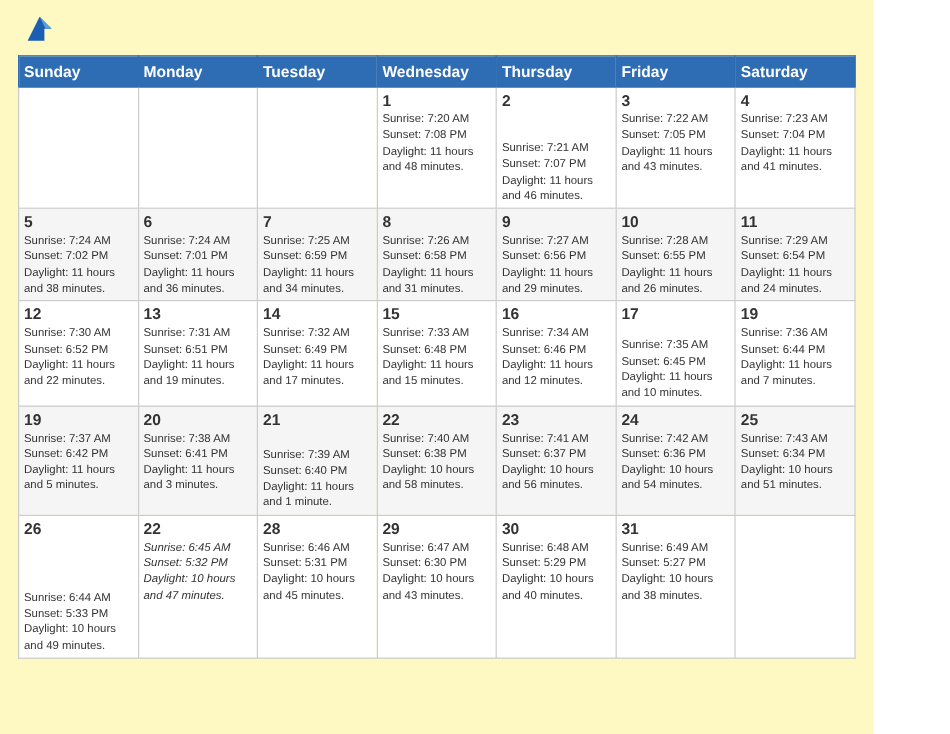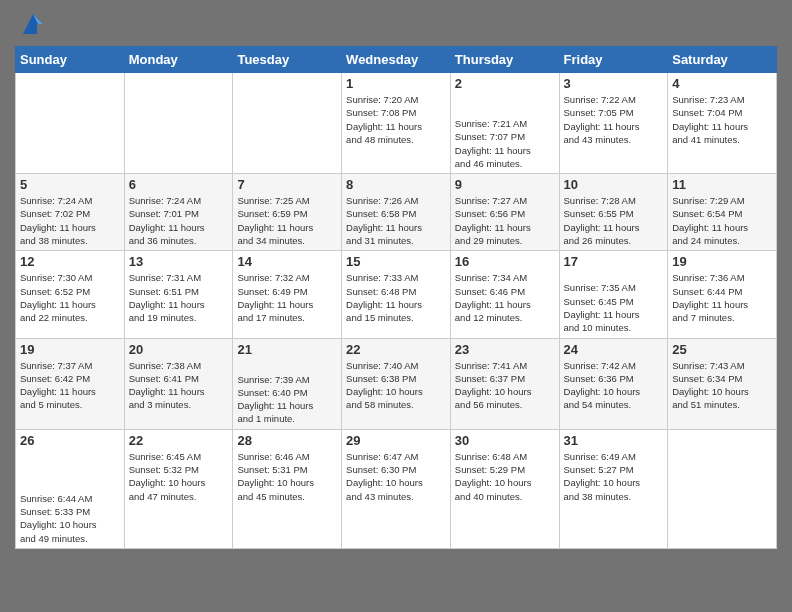--- a/index.html
+++ b/index.html
@@ -11,9 +11,9 @@
       overflow: hidden;
     }
     .page {
-      width: 792px;
+      width: 728px;
       height: 612px;
-      background: #737373;
+      background: #fef9c3;
       padding: 10px 15px 10px 15px;
     }
     .header {

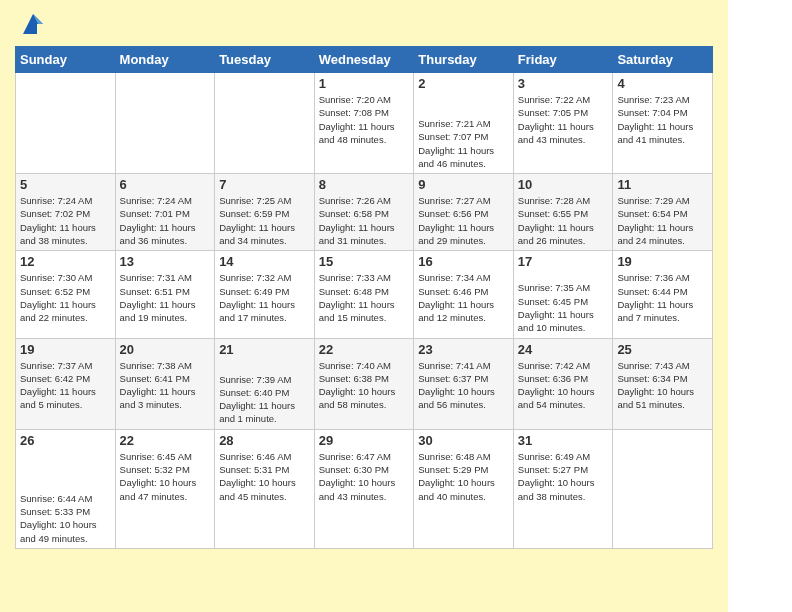--- a/index.html
+++ b/index.html
@@ -330,7 +330,7 @@
           </td>
           <td>
             <span class="day-number">22</span>
-            <div class="day-info" style="white-space: pre-line;">Sunrise: 6:45 AM
+            <div class="day-info" style="white-space: pre-line; font-style: italic;">Sunrise: 6:45 AM
 Sunset: 5:32 PM
 Daylight: 10 hours
 and 47 minutes.</div>

